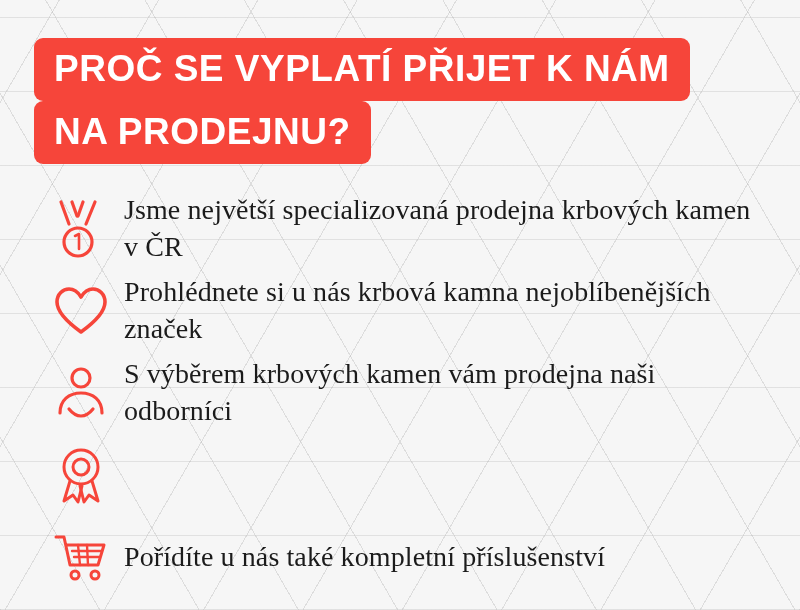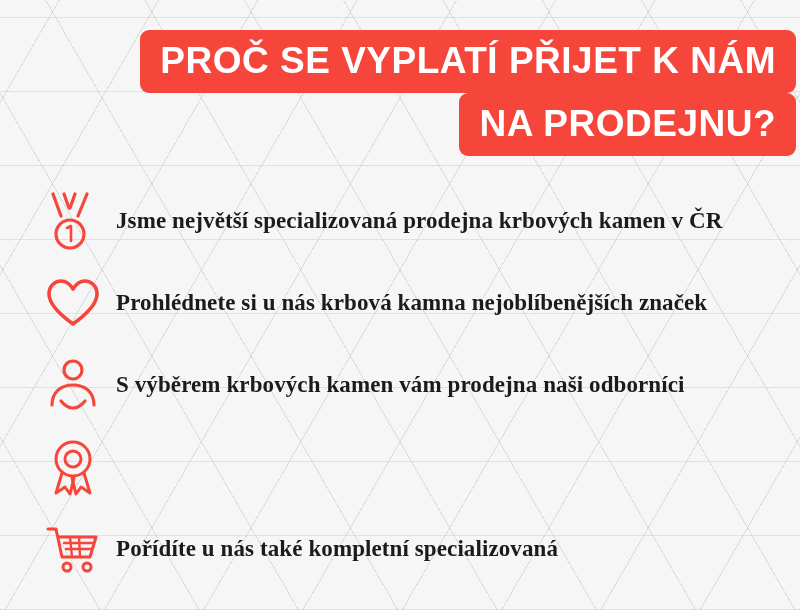--- a/index.html
+++ b/index.html
@@ -30,8 +30,7 @@
   .content {
     position: relative;
     z-index: 1;
-    padding: 4px;
-    text-align: right;
+    padding: 12px;
   }
 
   

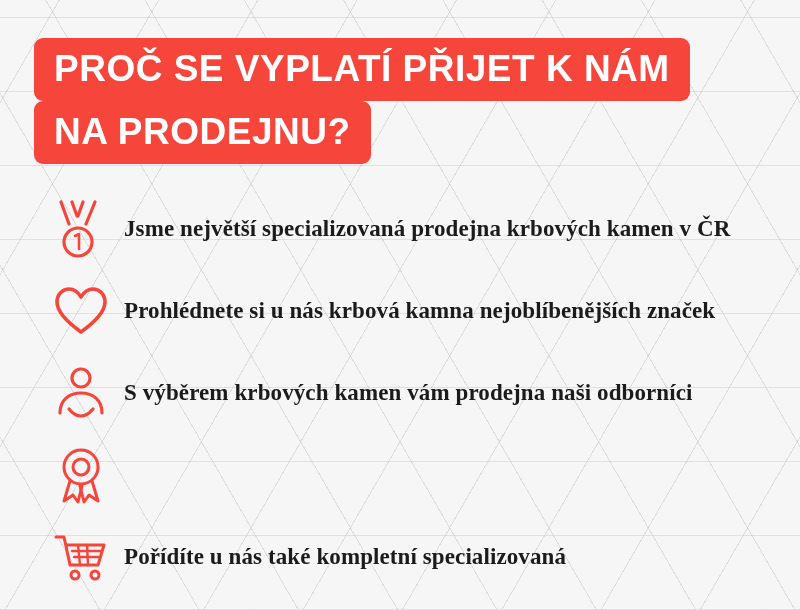--- a/index.html
+++ b/index.html
@@ -75,8 +75,8 @@
   }
   .benefit-text {
     font-family: "Liberation Serif", serif;
-    font-weight: bold;
-    font-size: 23px;
+    font-weight: normal;
+    font-size: 28px;
     line-height: 1.32;
     color: #1b1b1b;
     letter-spacing: .1px;

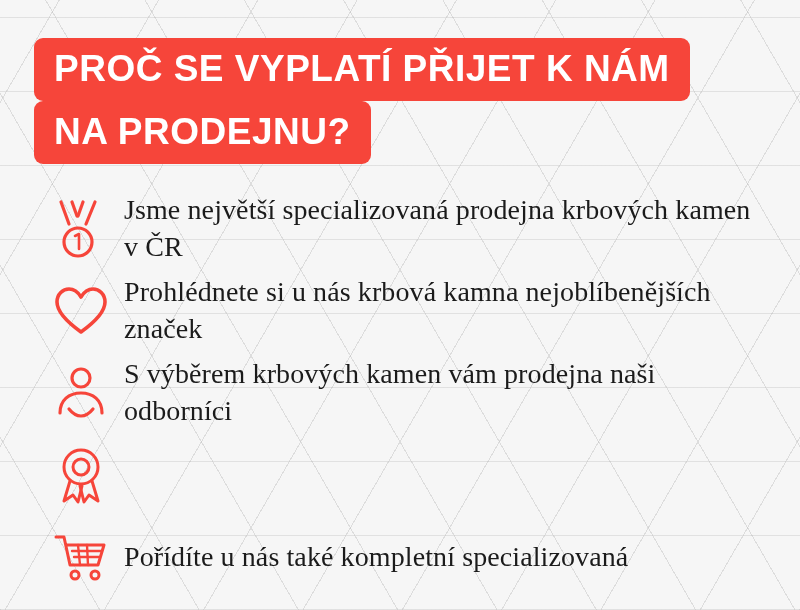--- a/index.html
+++ b/index.html
@@ -154,7 +154,7 @@
           <circle cx="41" cy="43" r="4"></circle>
         </svg>
       </span>
-      <span class="benefit-text">Pořídíte u nás také kompletní specializovaná</span>
+      <span class="benefit-text">Pořídíte u nás také kompletní příslušenství</span>
     </li>
 
   </ul>

